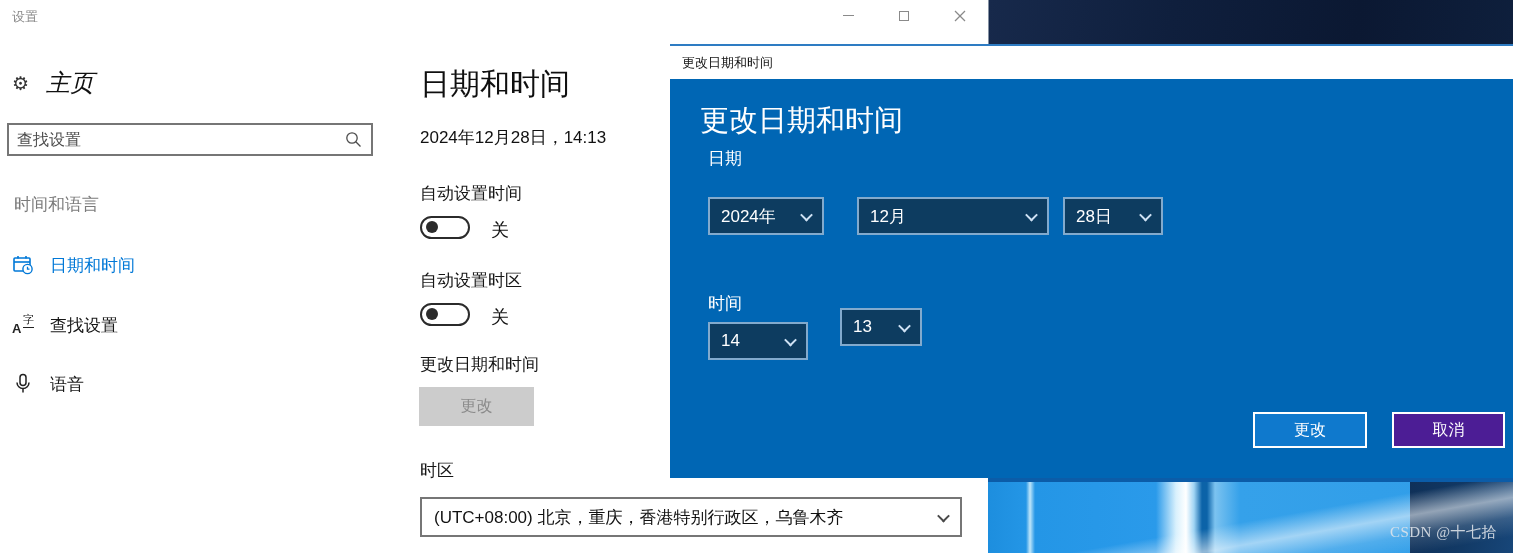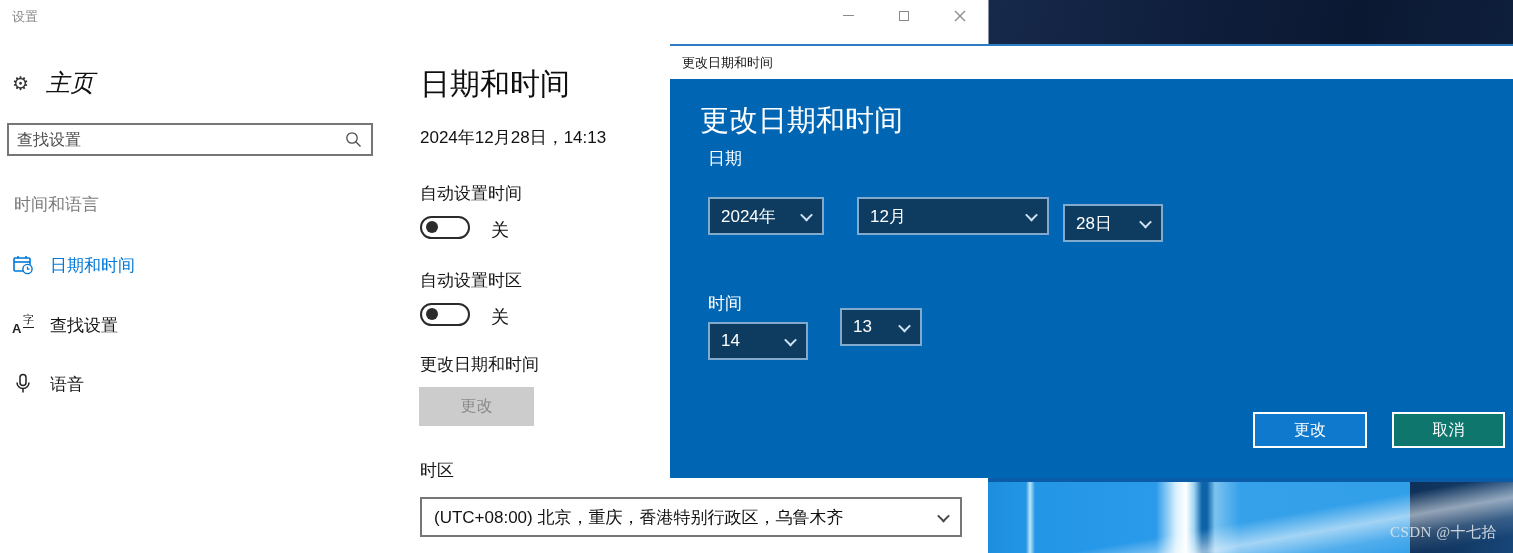--- a/index.html
+++ b/index.html
@@ -237,7 +237,7 @@
         <span>12月</span>
         <span class="chev"></span>
       </div>
-      <div class="dlg-select" style="left:393px; top:118px; width:100px;margin-top:7px;">
+      <div class="dlg-select" style="left:393px; top:118px; width:100px;">
         <span>28日</span>
         <span class="chev"></span>
       </div>

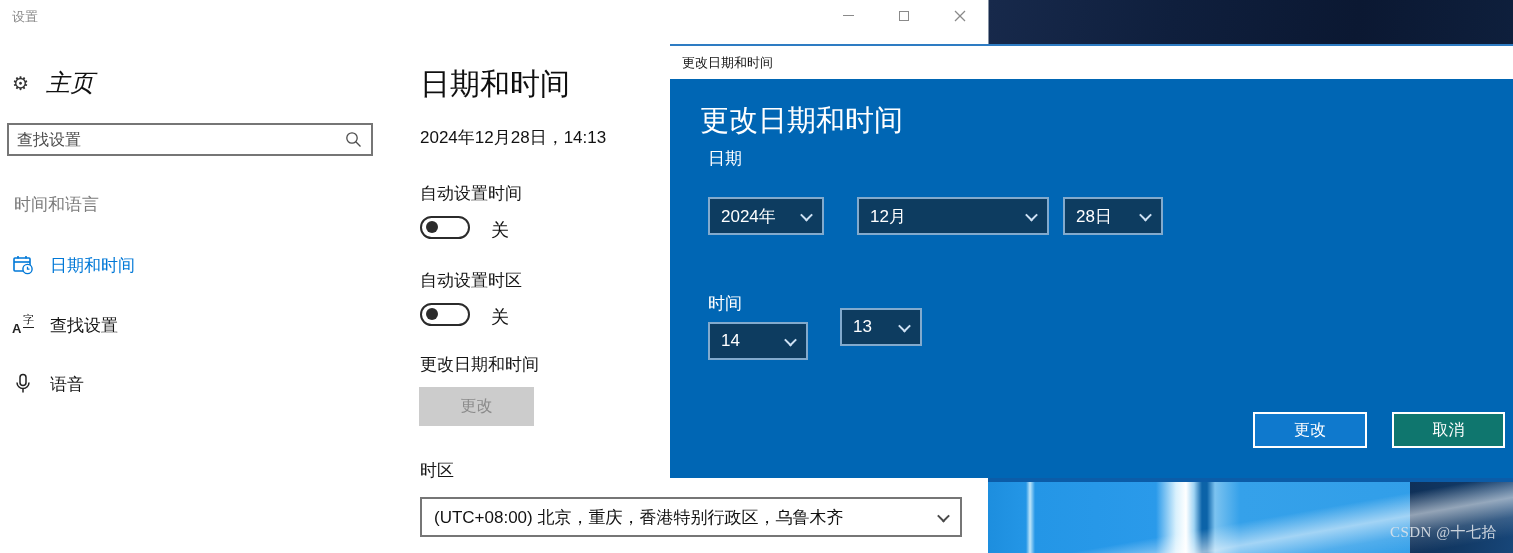--- a/index.html
+++ b/index.html
@@ -116,7 +116,7 @@
     display:flex; align-items:center; justify-content:center;
   }
   .dlg-btn.primary { background:#0f79cd; }
-  .dlg-btn.secondary { background:#0f766e; }
+  .dlg-btn.secondary { background:#4c1d95; }
 </style>
 </head>
 <body>

